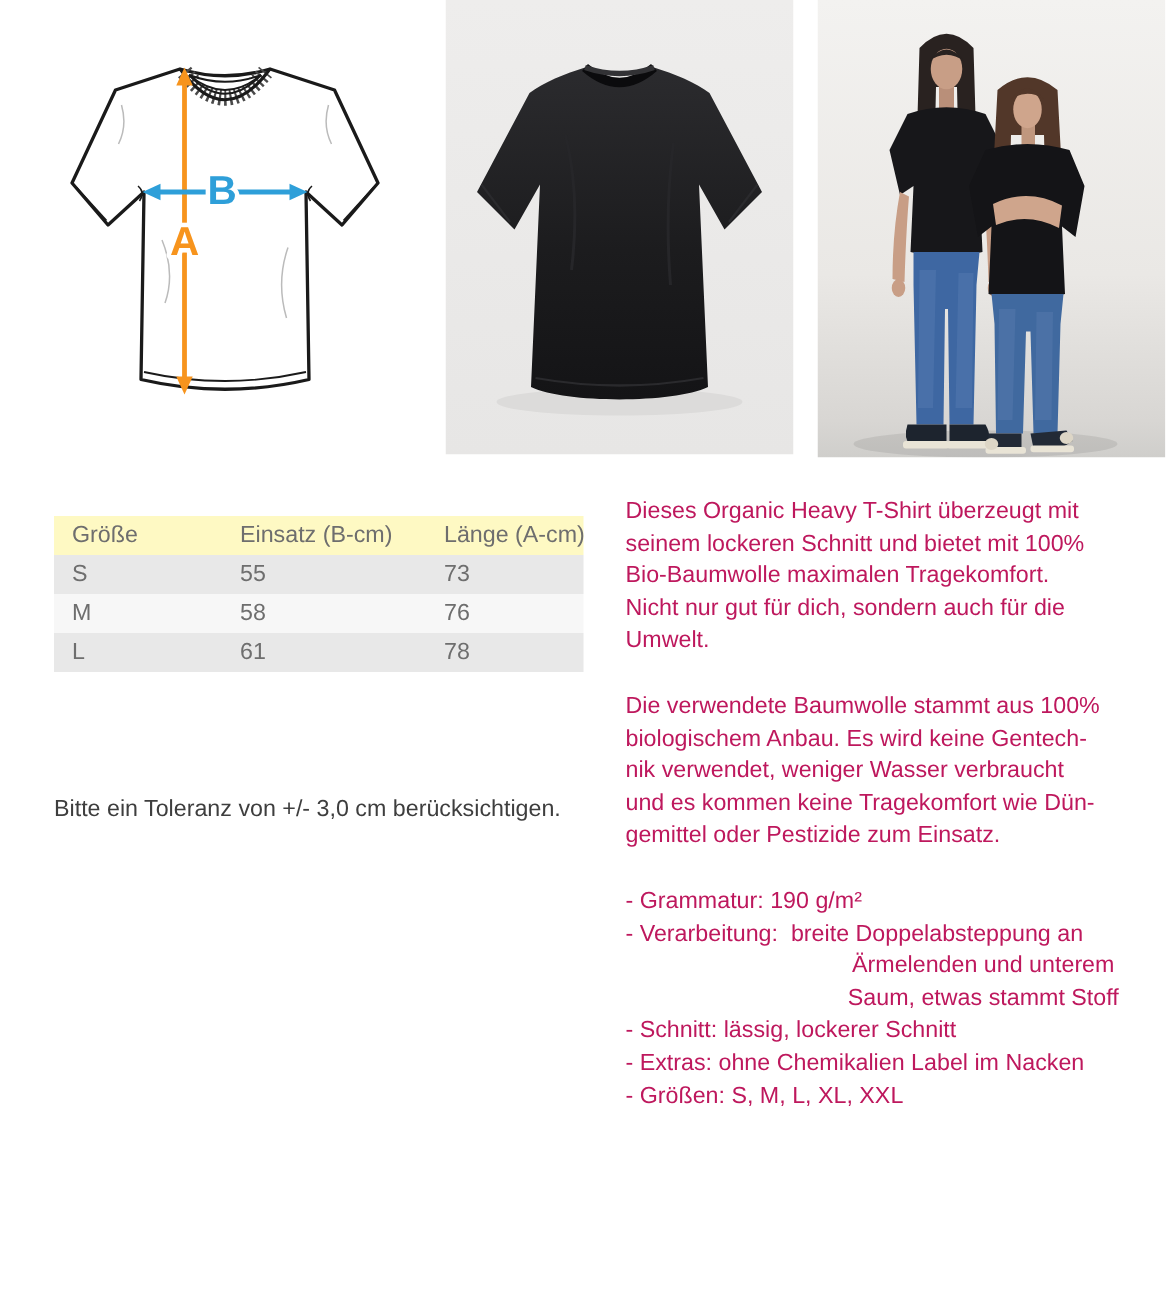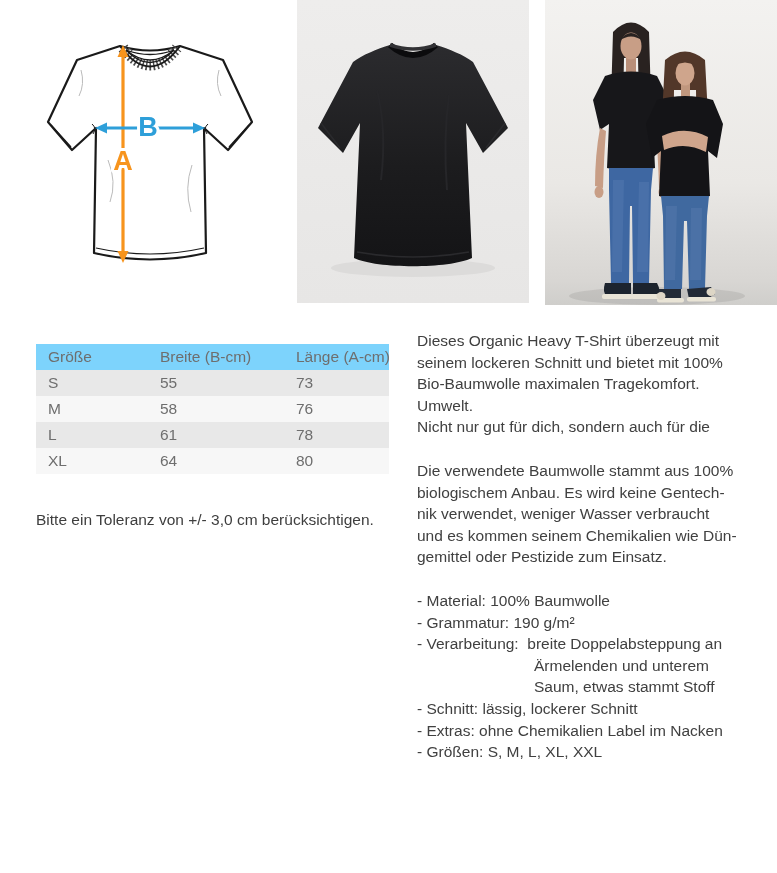--- a/index.html
+++ b/index.html
@@ -49,7 +49,7 @@
   .para  { margin:0 0 22px 0; }
   .para:last-of-type { margin-bottom:28px; }
   .t-line, .spec-line {
-    font-size:15.5px; line-height:21.6px; color:#404040; white-space:pre;
+    font-size:15.5px; line-height:21.6px; color:#be185d; white-space:pre;
   }
   .spec-line.indent { padding-left:117px; }
 </style>

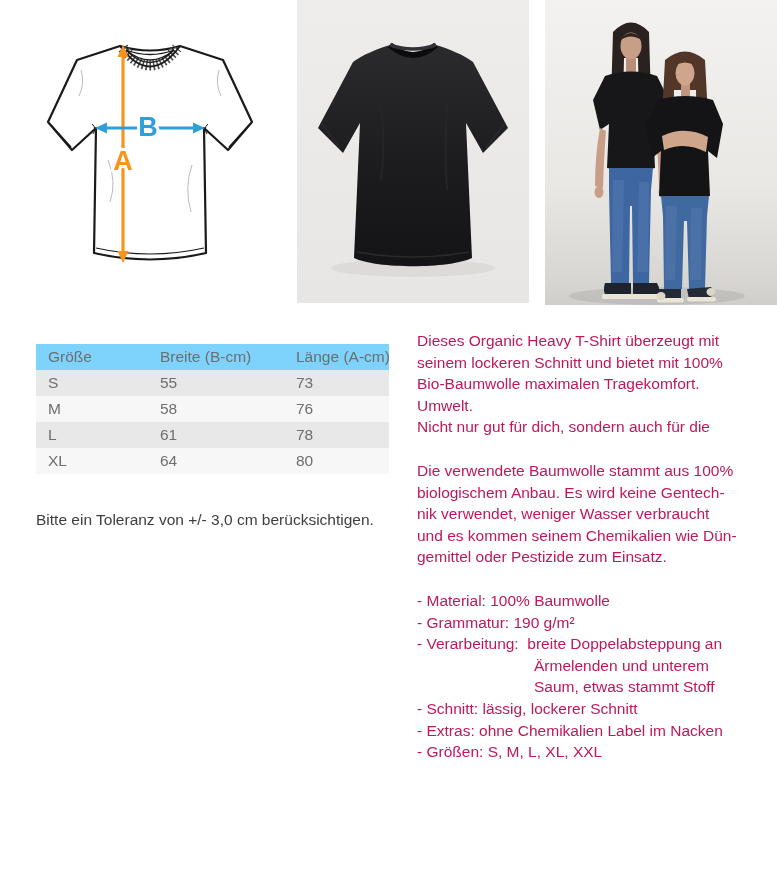--- a/index.html
+++ b/index.html
@@ -32,7 +32,7 @@
     height:26px; padding:0 0 0 12px; text-align:left;
     font-weight:normal; vertical-align:middle; white-space:nowrap;
   }
-  .size-table thead tr { background:#7dd3fc; }
+  .size-table thead tr { background:#fef9c3; }
   .size-table tbody tr:nth-child(odd)  { background:#e8e8e8; }
   .size-table tbody tr:nth-child(even) { background:#f7f7f7; }
   .col-size   { width:112px; }

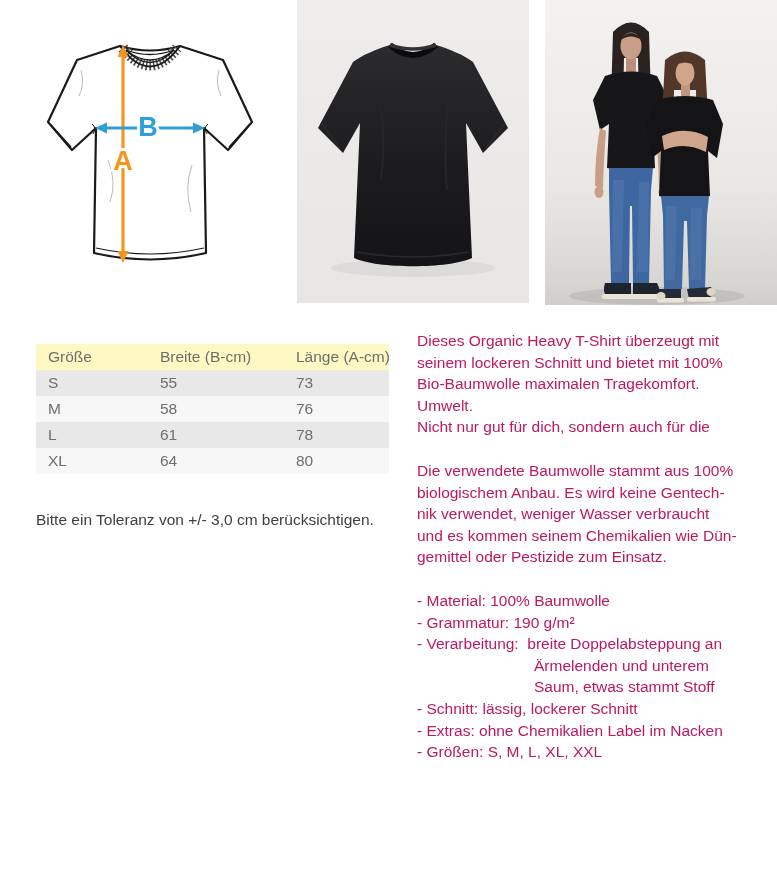--- a/index.html
+++ b/index.html
@@ -175,7 +175,7 @@
     <thead>
       <tr>
         <th>Größe</th>
-        <th>Breite (B-cm)</th>
+        <th>Einsatz (B-cm)</th>
         <th>Länge (A-cm)</th>
       </tr>
     </thead>

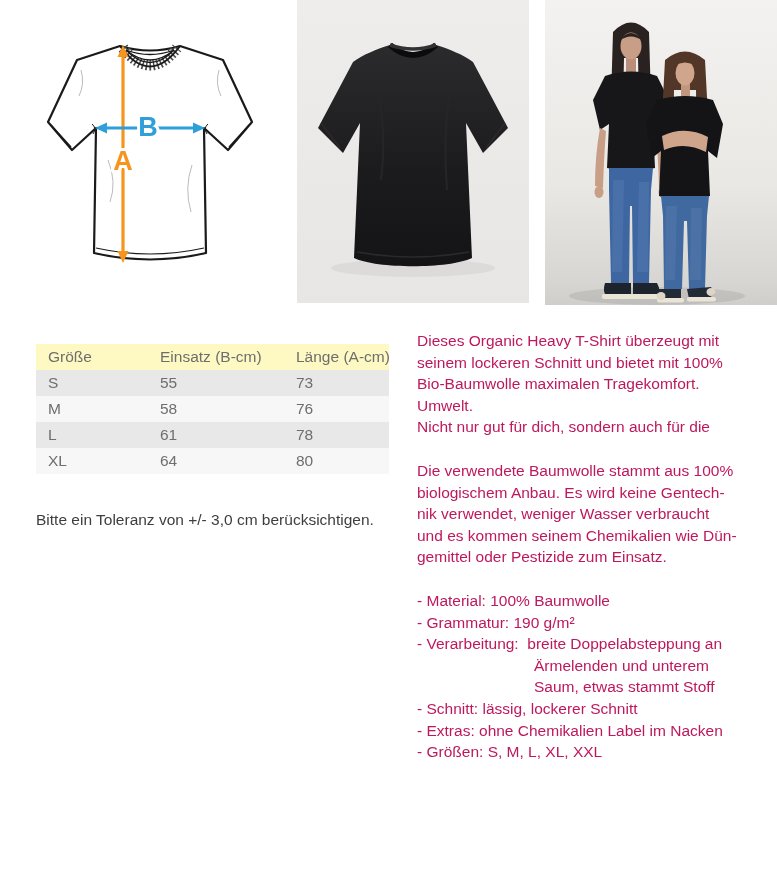--- a/index.html
+++ b/index.html
@@ -210,8 +210,8 @@
       <div class="t-line">Dieses Organic Heavy T-Shirt überzeugt mit</div>
       <div class="t-line">seinem lockeren Schnitt und bietet mit 100%</div>
       <div class="t-line">Bio-Baumwolle maximalen Tragekomfort.</div>
+      <div class="t-line">Nicht nur gut für dich, sondern auch für die</div>
       <div class="t-line">Umwelt.</div>
-      <div class="t-line">Nicht nur gut für dich, sondern auch für die</div>
     </div>
     <div class="para">
       <div class="t-line">Die verwendete Baumwolle stammt aus 100%</div>

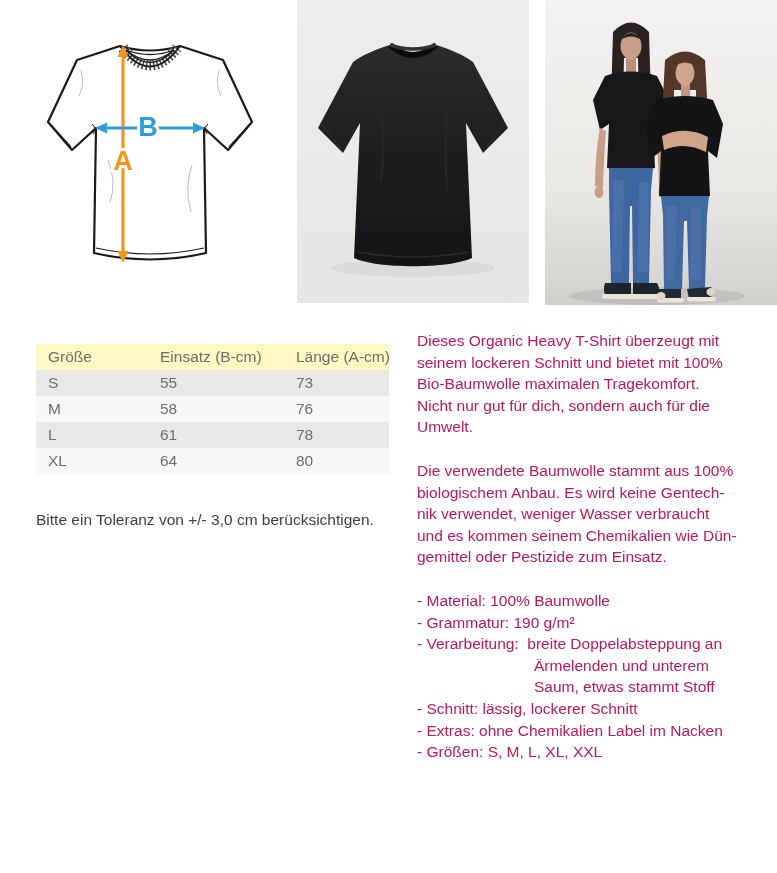--- a/index.html
+++ b/index.html
@@ -194,11 +194,6 @@
         <td>L</td>
         <td>61</td>
         <td>78</td>
-      </tr>
-      <tr>
-        <td>XL</td>
-        <td>64</td>
-        <td>80</td>
       </tr>
     </tbody>
   </table>

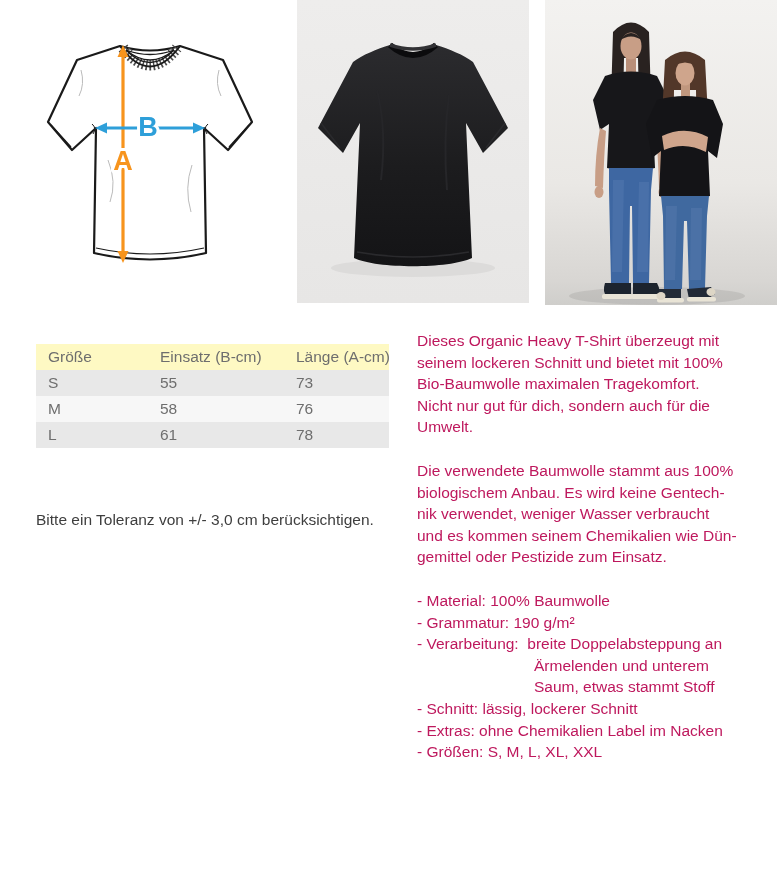--- a/index.html
+++ b/index.html
@@ -40,7 +40,7 @@
   .col-length { width:105px; }
 
   .tolerance {
-    position:absolute; left:36px; top:511px;
+    position:absolute; left:36px; top:531px;
     font-size:15.5px; color:#3e3e3e; white-space:nowrap;
   }
 

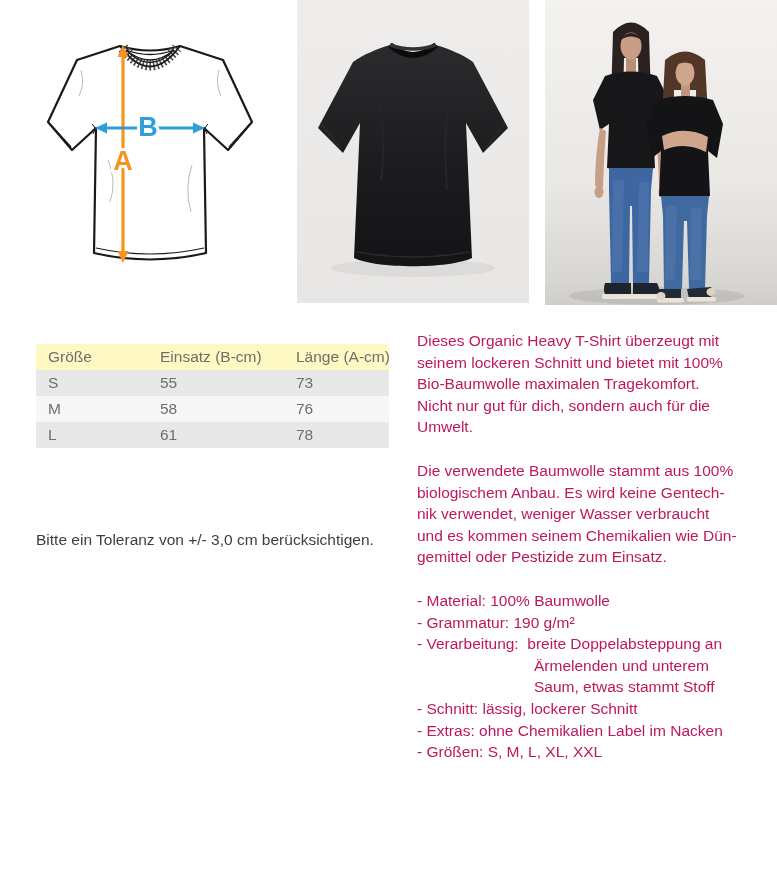--- a/index.html
+++ b/index.html
@@ -212,7 +212,7 @@
       <div class="t-line">Die verwendete Baumwolle stammt aus 100%</div>
       <div class="t-line">biologischem Anbau. Es wird keine Gentech-</div>
       <div class="t-line">nik verwendet, weniger Wasser verbraucht</div>
-      <div class="t-line">und es kommen seinem Chemikalien wie Dün-</div>
+      <div class="t-line">und es kommen keine Tragekomfort wie Dün-</div>
       <div class="t-line">gemittel oder Pestizide zum Einsatz.</div>
     </div>
     <div>

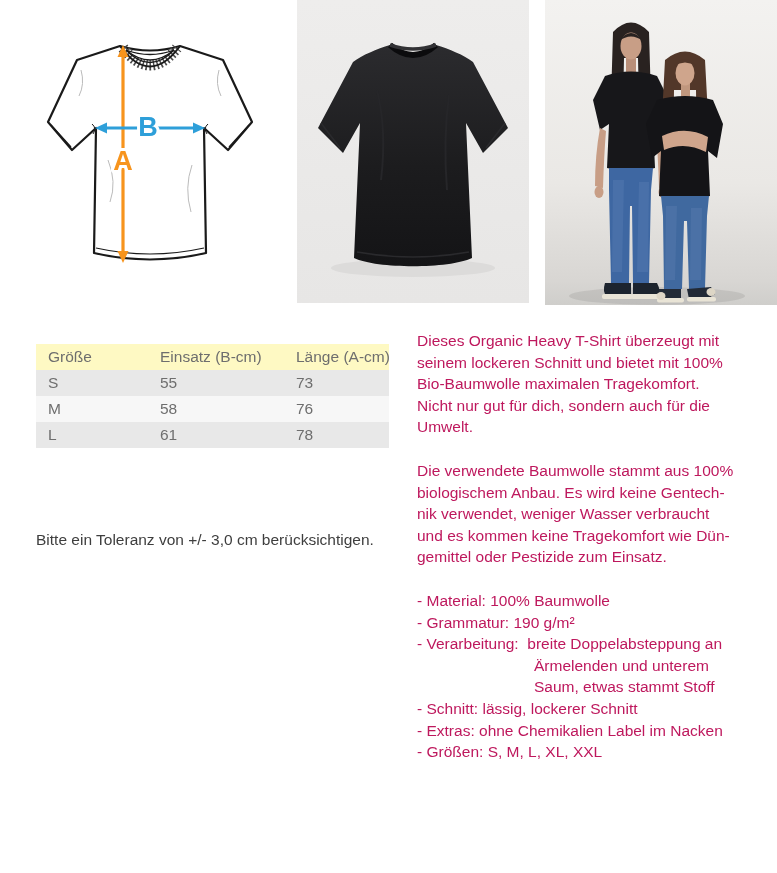--- a/index.html
+++ b/index.html
@@ -216,7 +216,6 @@
       <div class="t-line">gemittel oder Pestizide zum Einsatz.</div>
     </div>
     <div>
-      <div class="spec-line">- Material: 100% Baumwolle</div>
       <div class="spec-line">- Grammatur: 190 g/m²</div>
       <div class="spec-line">- Verarbeitung:  breite Doppelabsteppung an</div>
       <div class="spec-line indent">Ärmelenden und unterem</div>

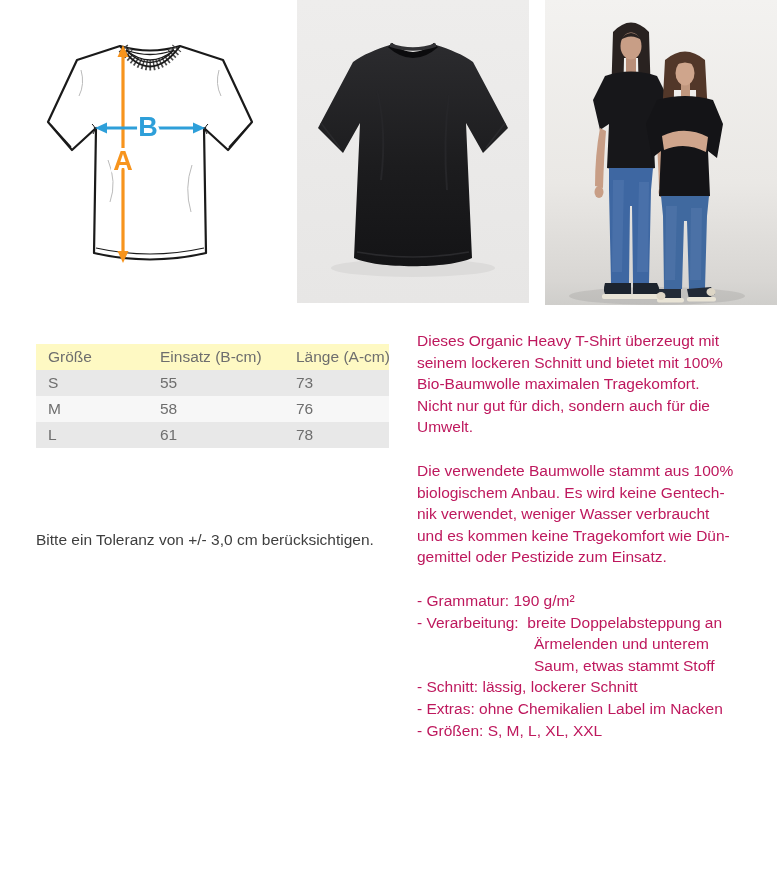--- a/index.html
+++ b/index.html
@@ -51,7 +51,7 @@
   .t-line, .spec-line {
     font-size:15.5px; line-height:21.6px; color:#be185d; white-space:pre;
   }
-  .spec-line.indent { padding-left:117px; }
+  .spec-line.indent { padding-left:117px;text-align:center; }
 </style>
 </head>
 <body>

